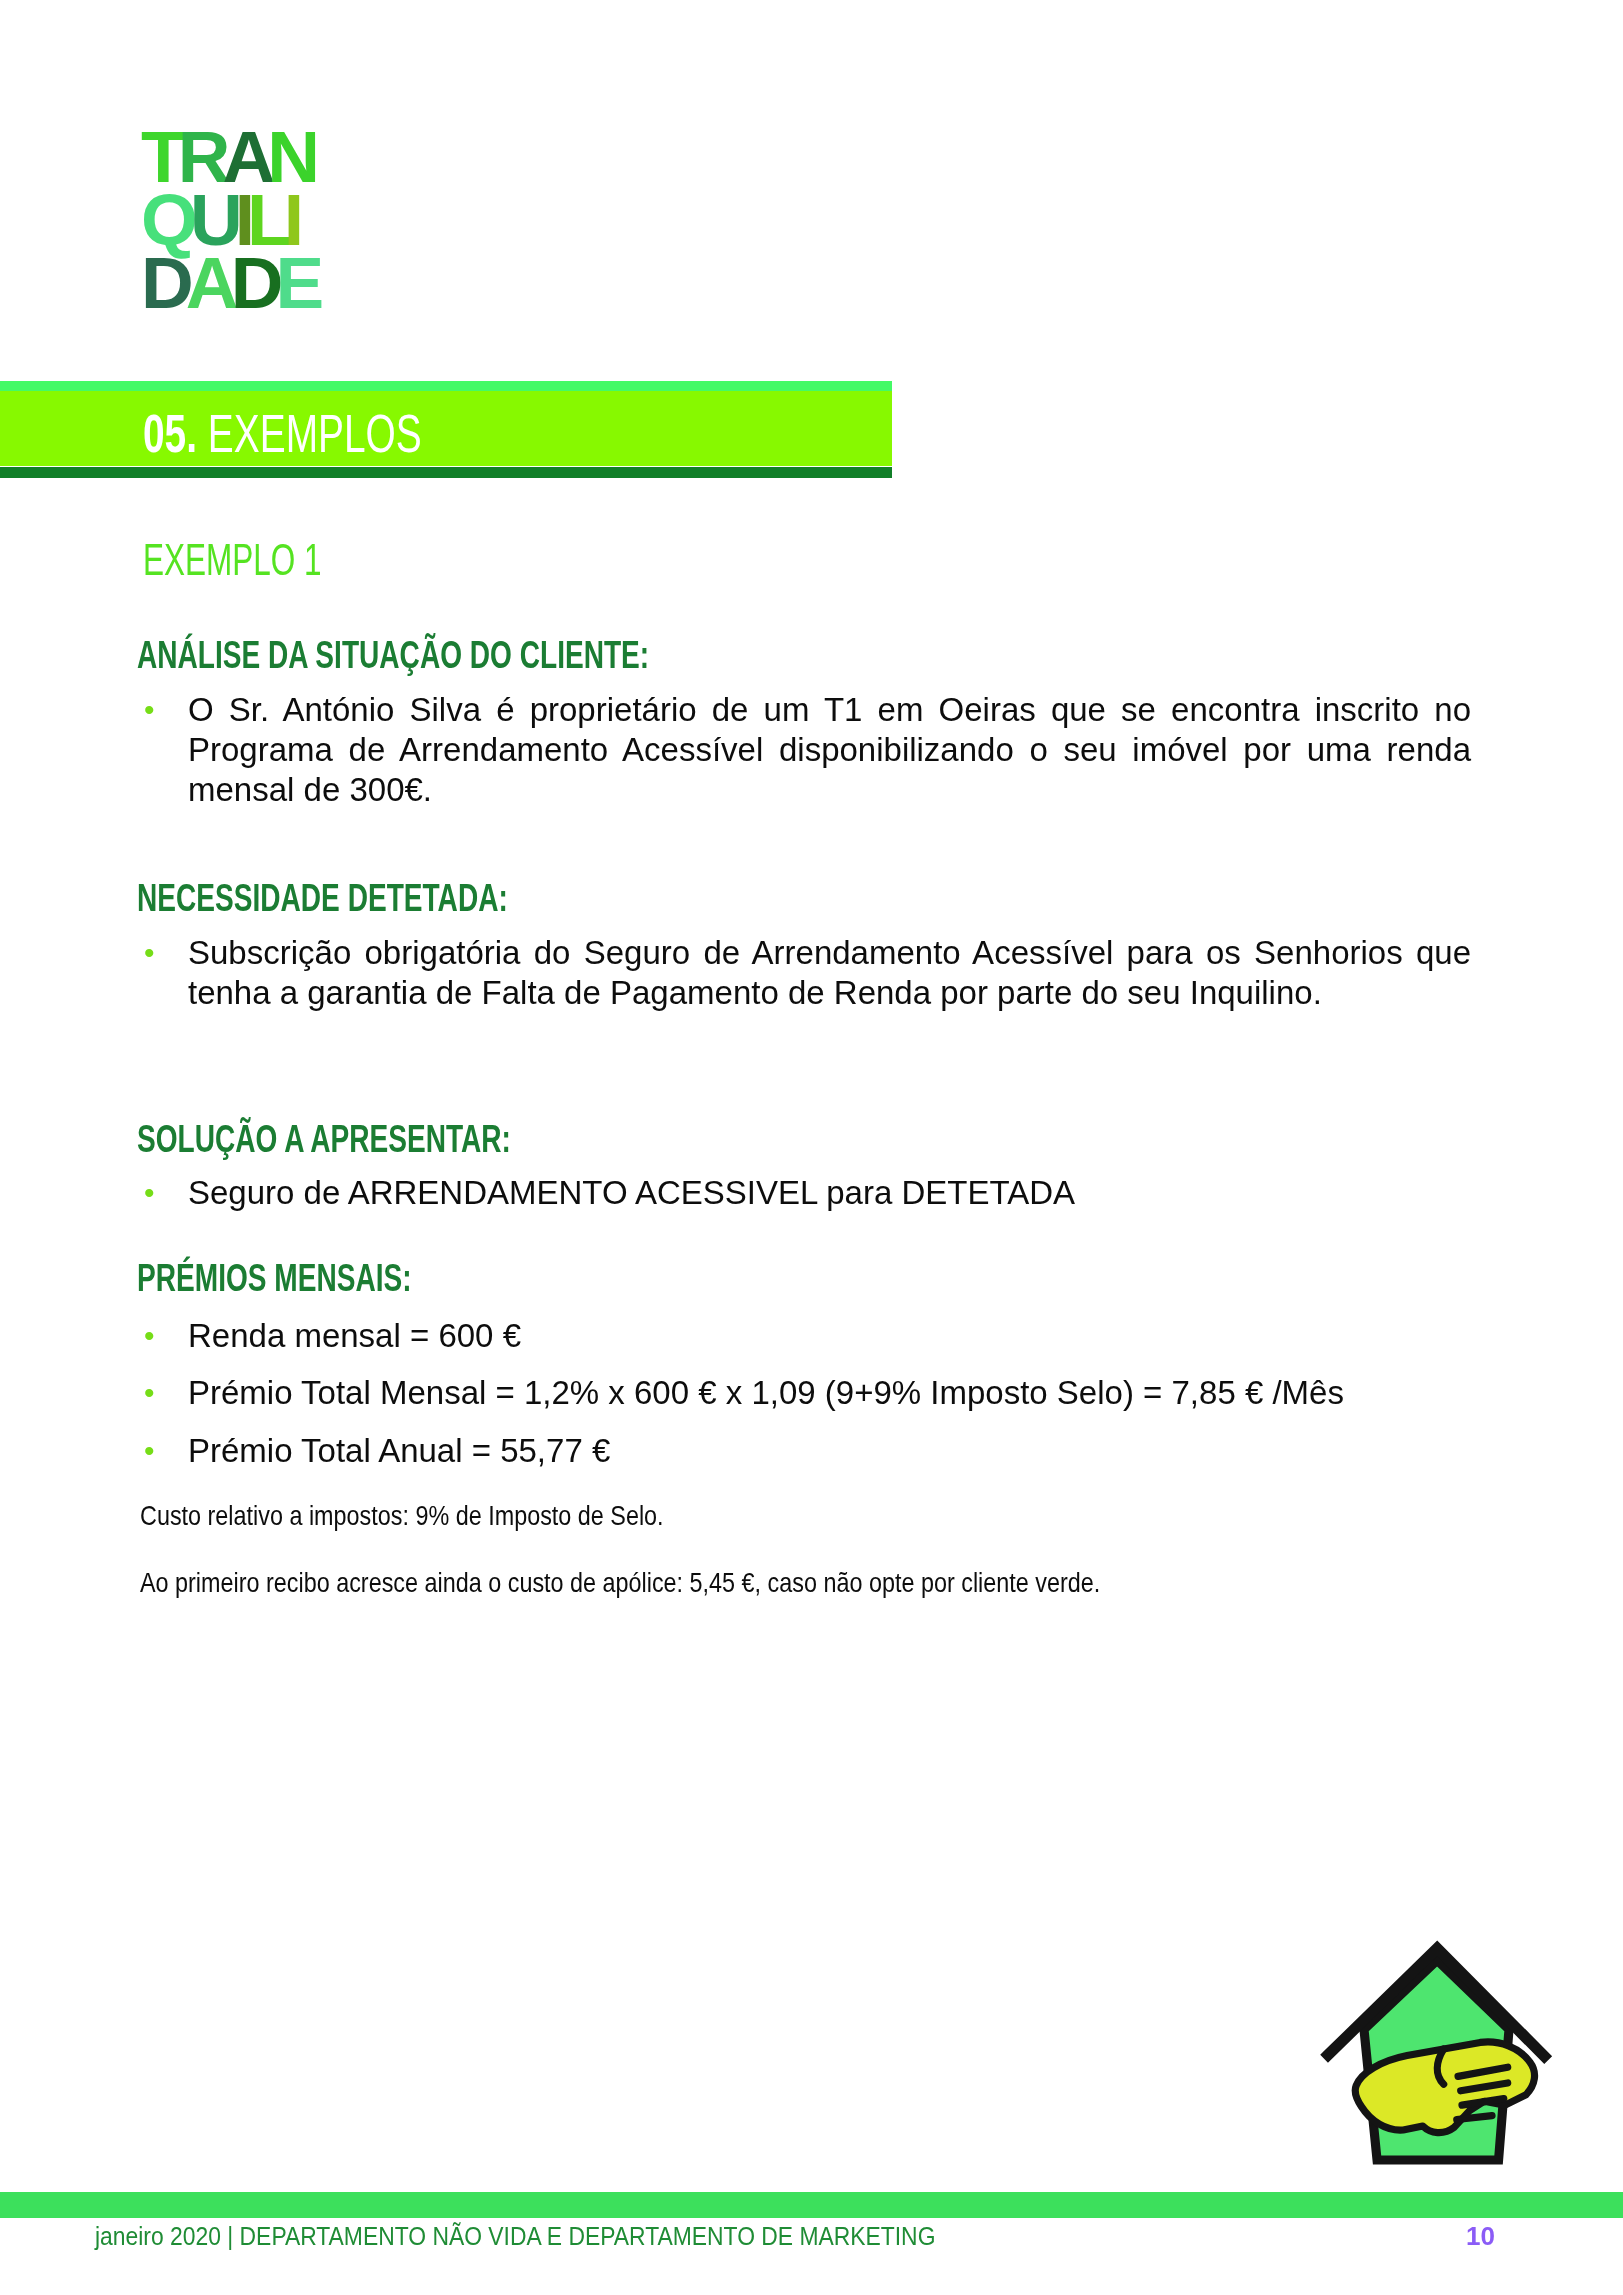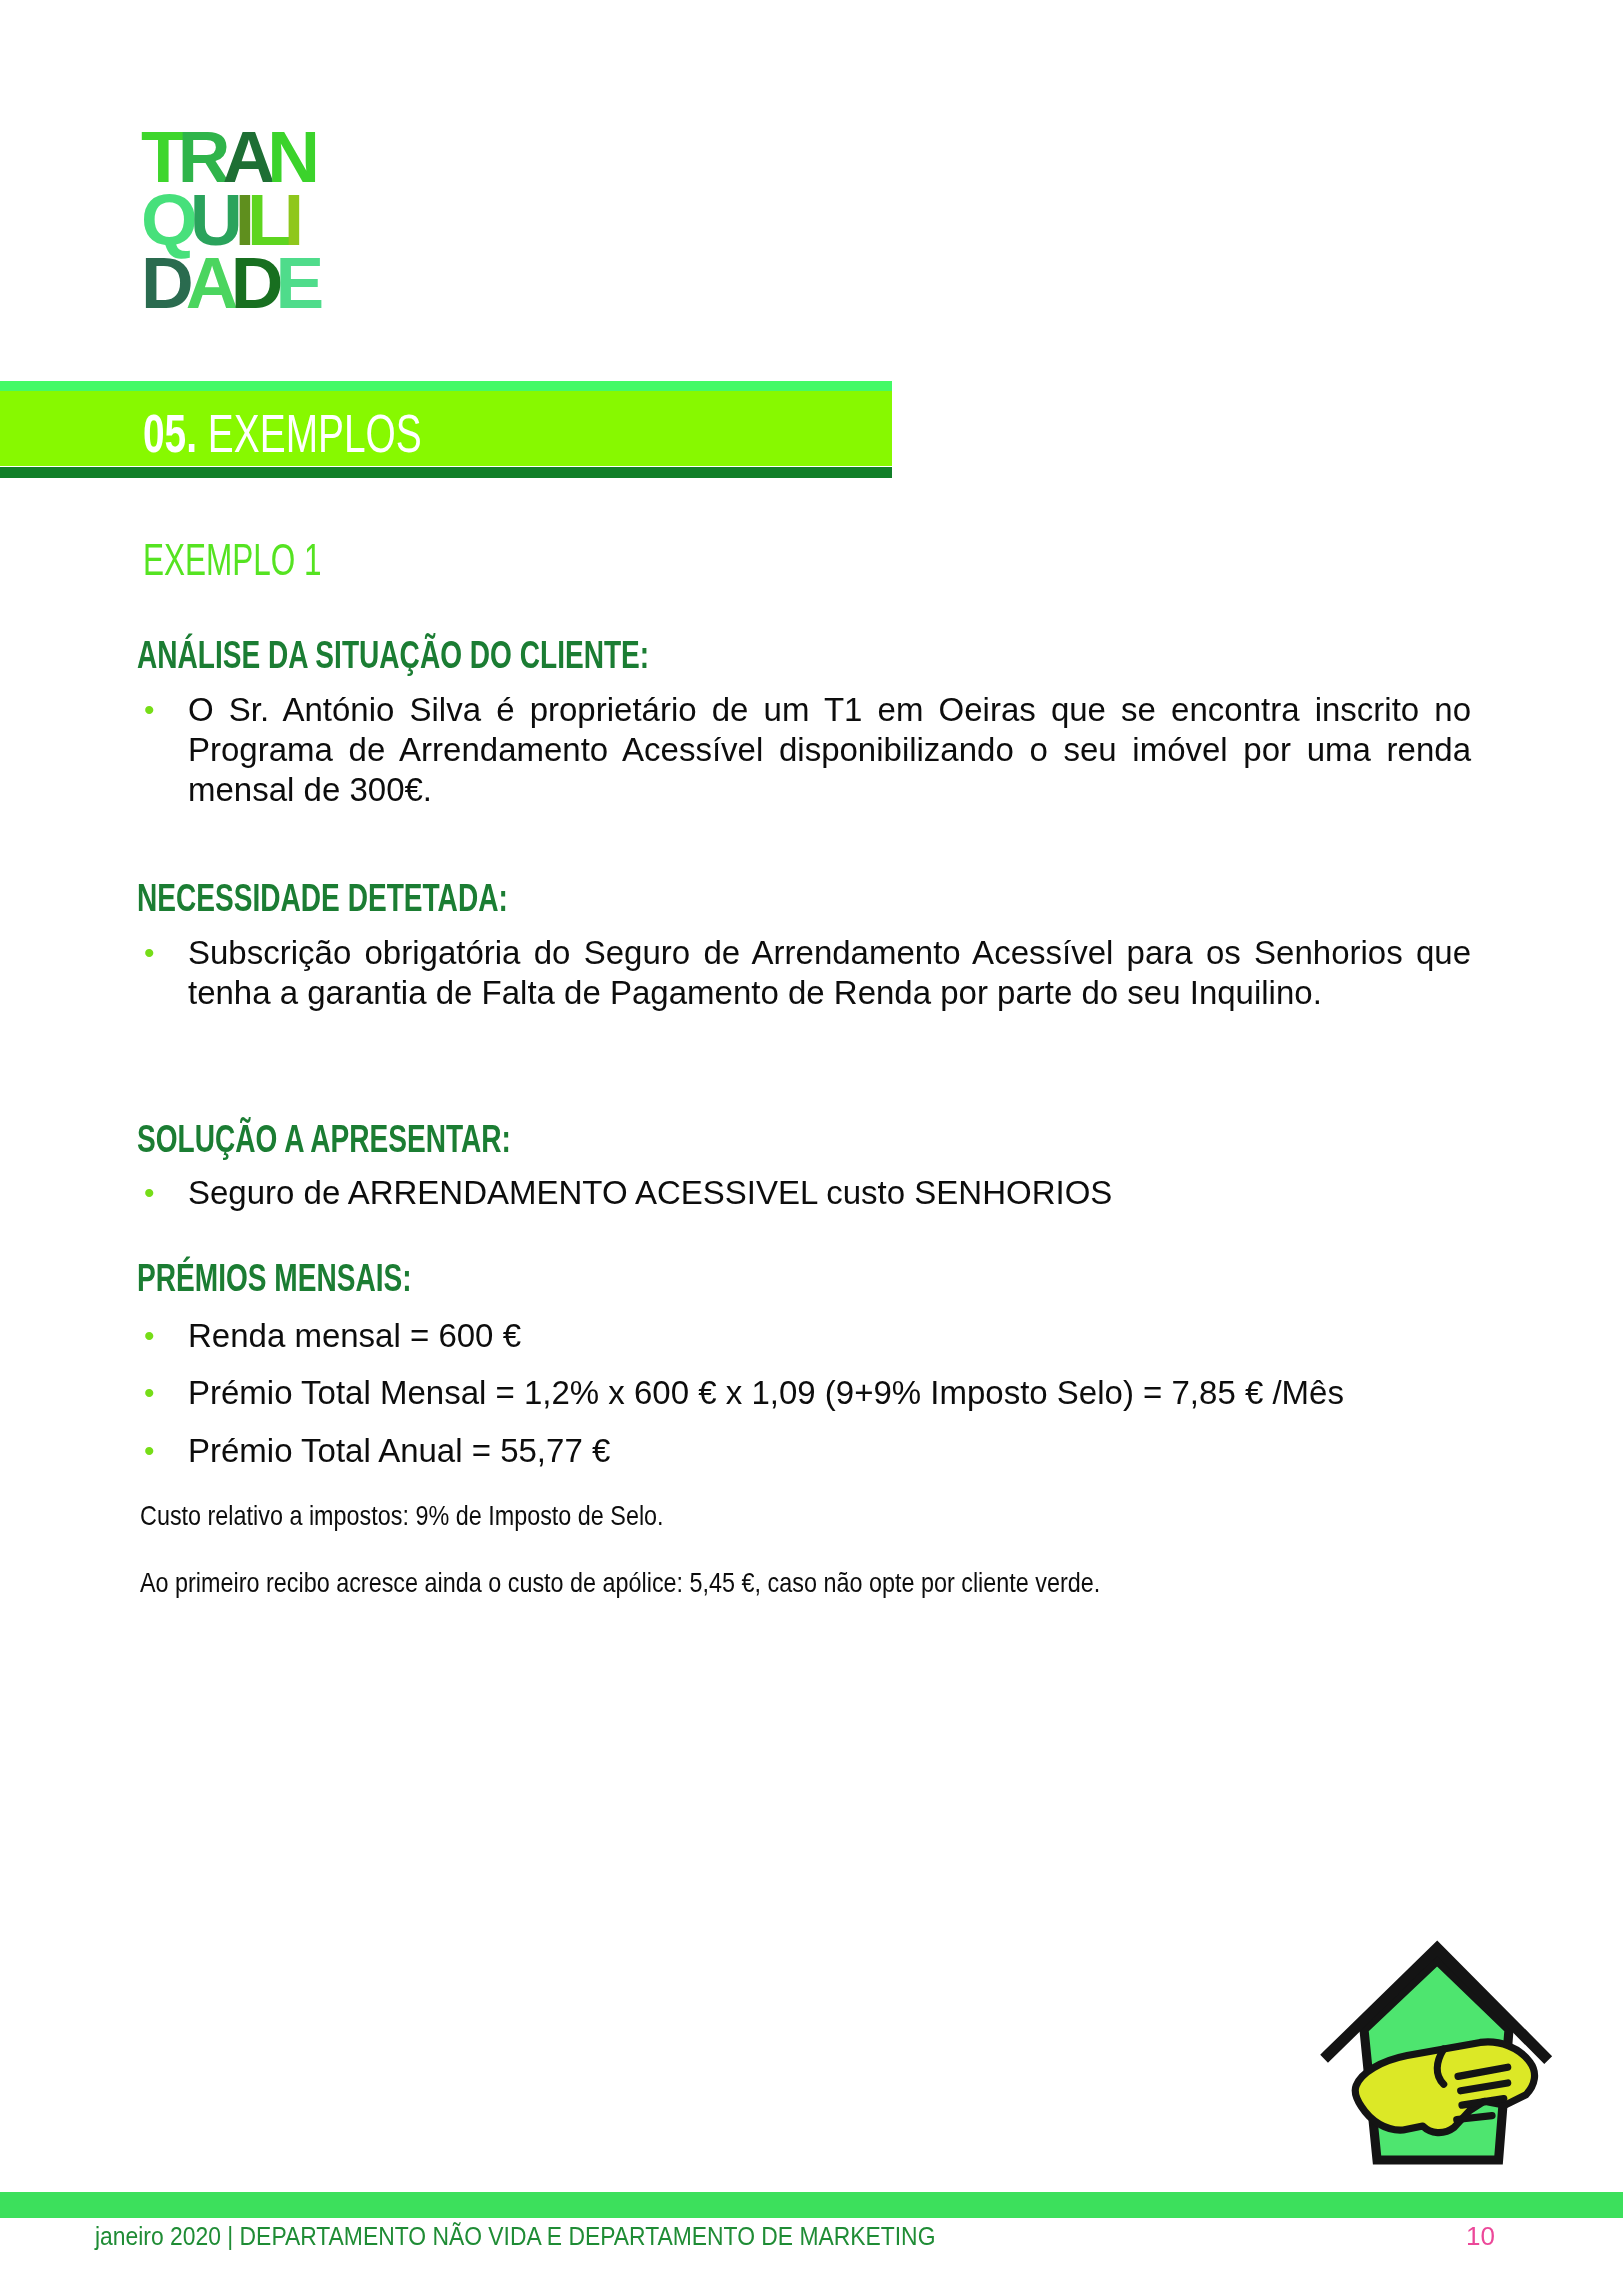--- a/index.html
+++ b/index.html
@@ -87,7 +87,7 @@
   <div class="sec-h h3" style="color: rgb(27, 125, 51);">SOLUÇÃO A APRESENTAR:</div>
   <div class="bullet single p3">
     <span class="dot" style="color: rgb(118, 221, 23);">•</span>
-    <span>Seguro de ARRENDAMENTO ACESSIVEL custo SENHORIOS</span>
+    <span>Seguro de ARRENDAMENTO ACESSIVEL para DETETADA</span>
   </div>
 
   <div class="sec-h h4" style="color: rgb(27, 125, 51);">PRÉMIOS MENSAIS:</div>

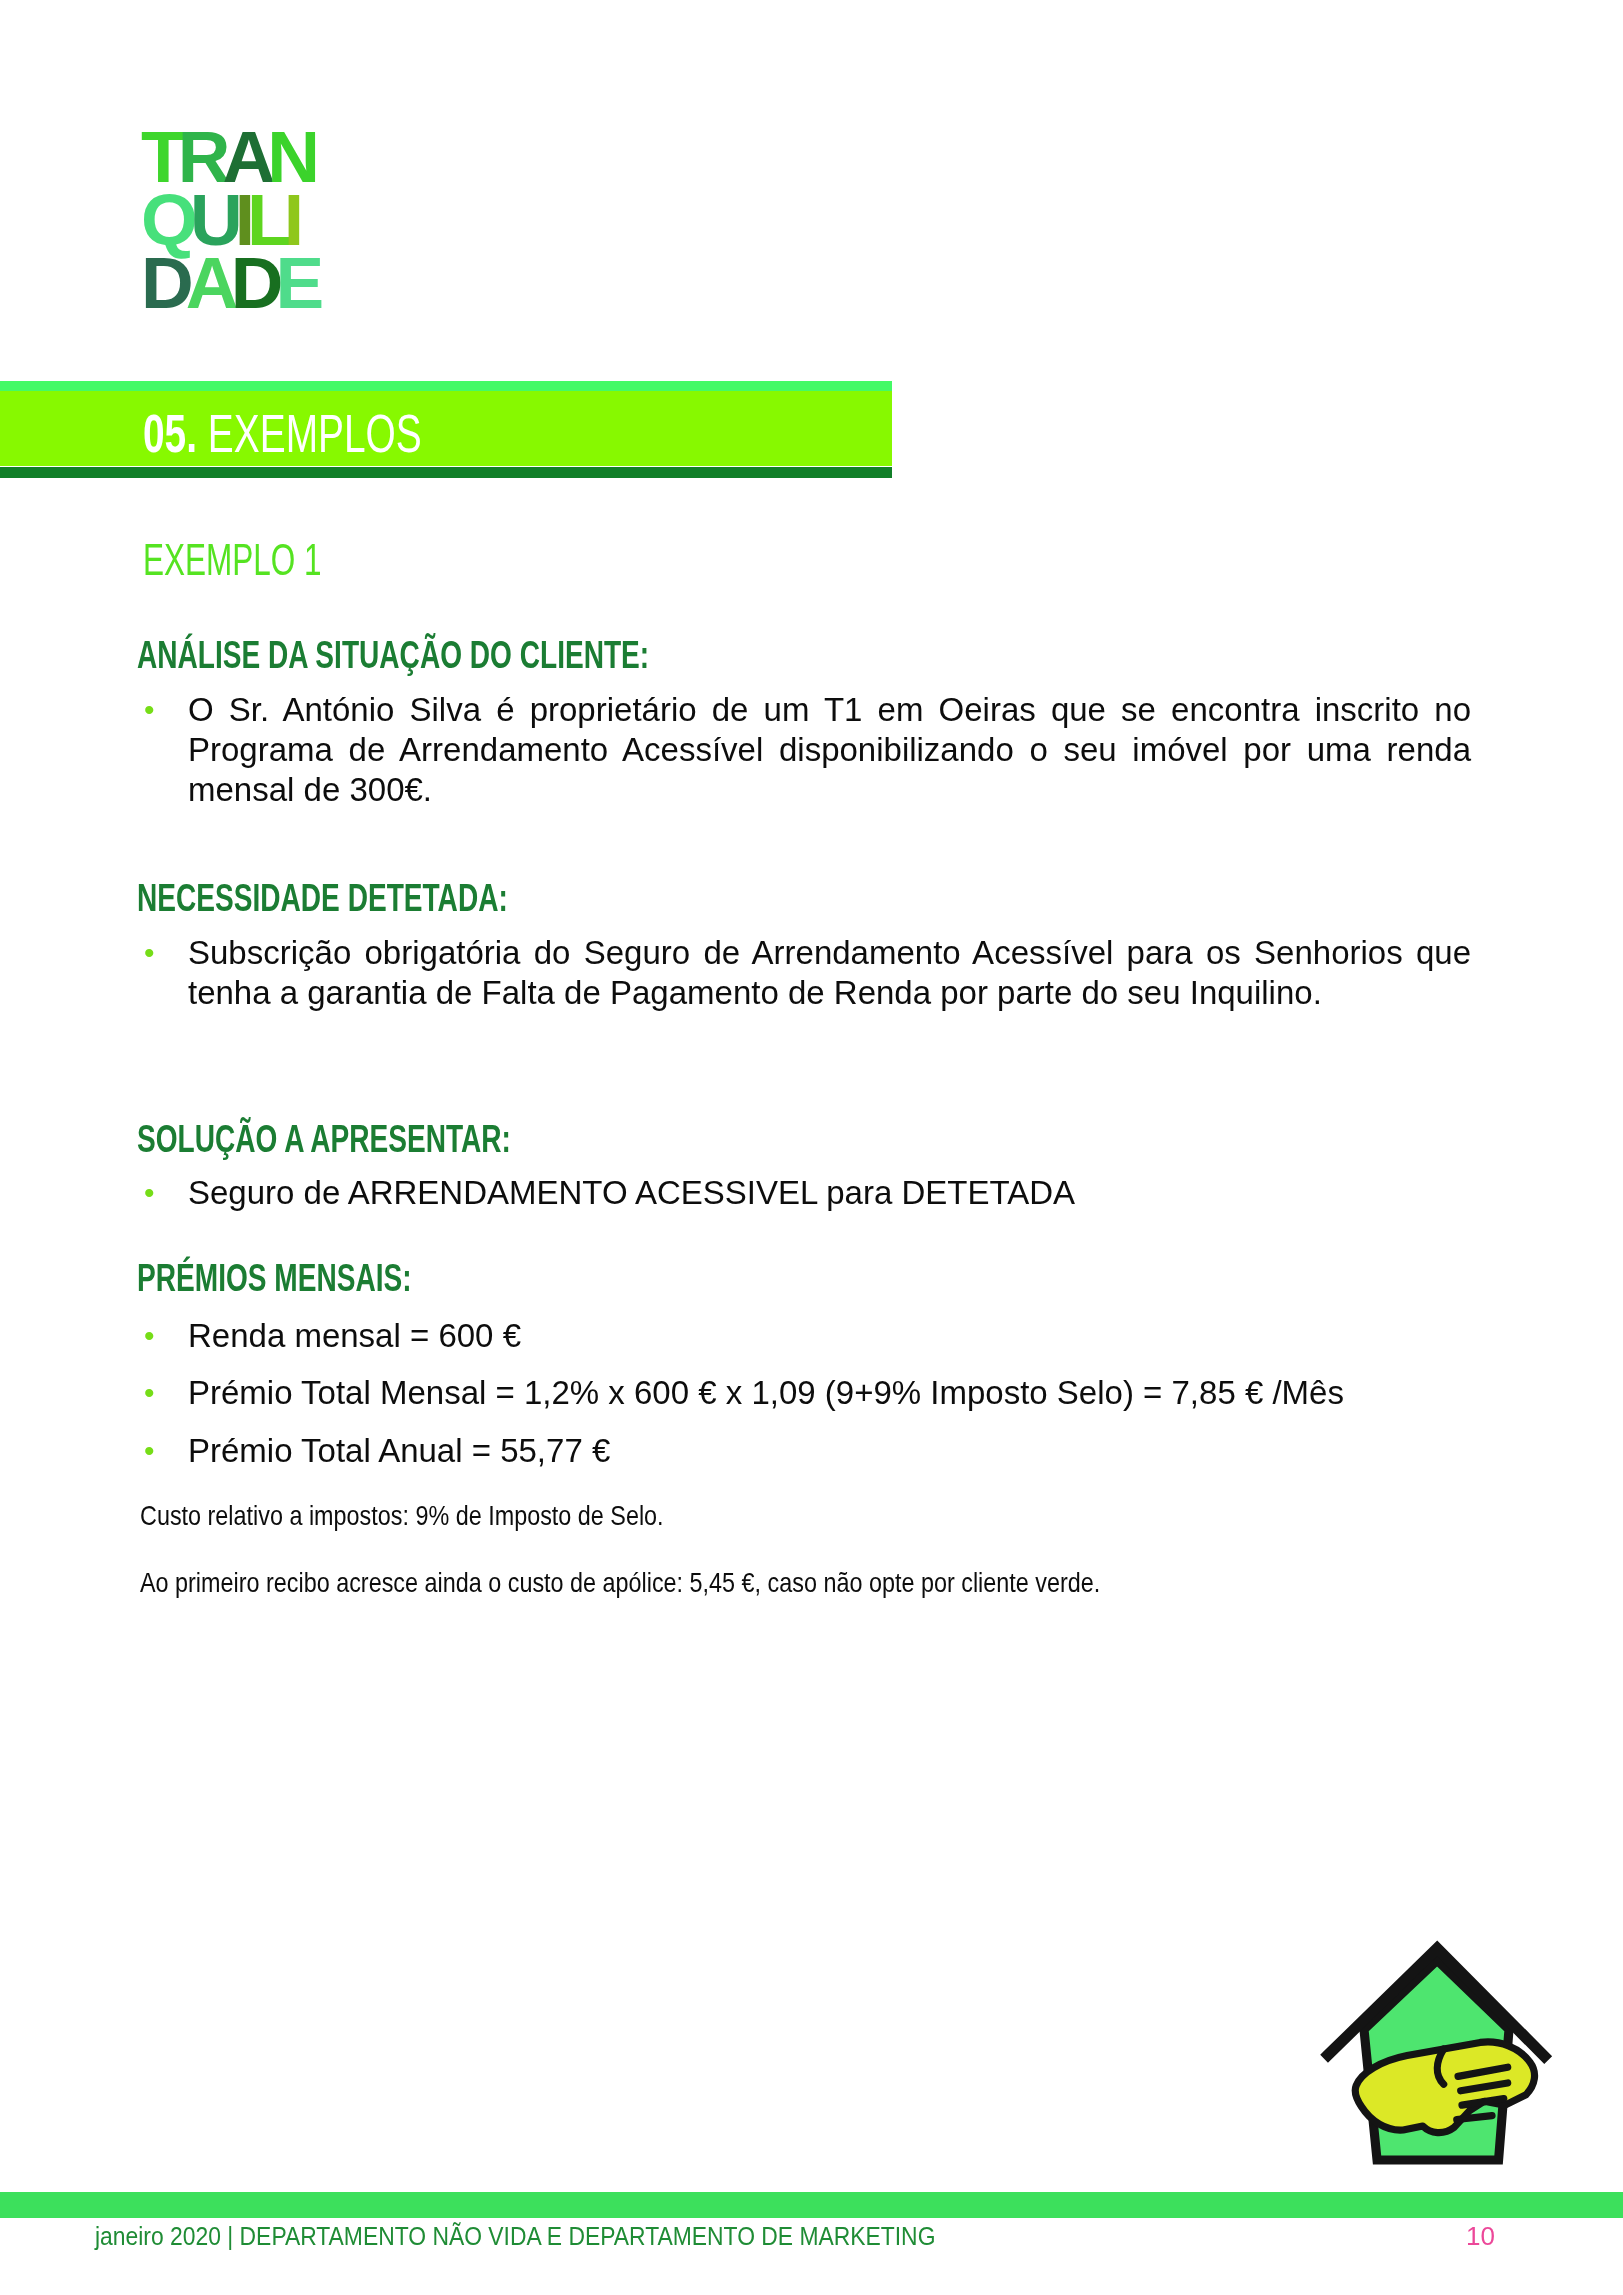--- a/index.html
+++ b/index.html
@@ -129,7 +129,7 @@
 
   <div class="footer-bar" style="background: rgb(60, 224, 92);"></div>
   <div class="footer-text" style="color: rgb(31, 140, 53);">janeiro 2020 | DEPARTAMENTO NÃO VIDA E DEPARTAMENTO DE MARKETING</div>
-  <div class="page-number" style="color: #ec4899;">10</div>
+  <div class="page-number" style="color: #8b5cf6; font-weight: bold;">10</div>
 
 </div>
 

